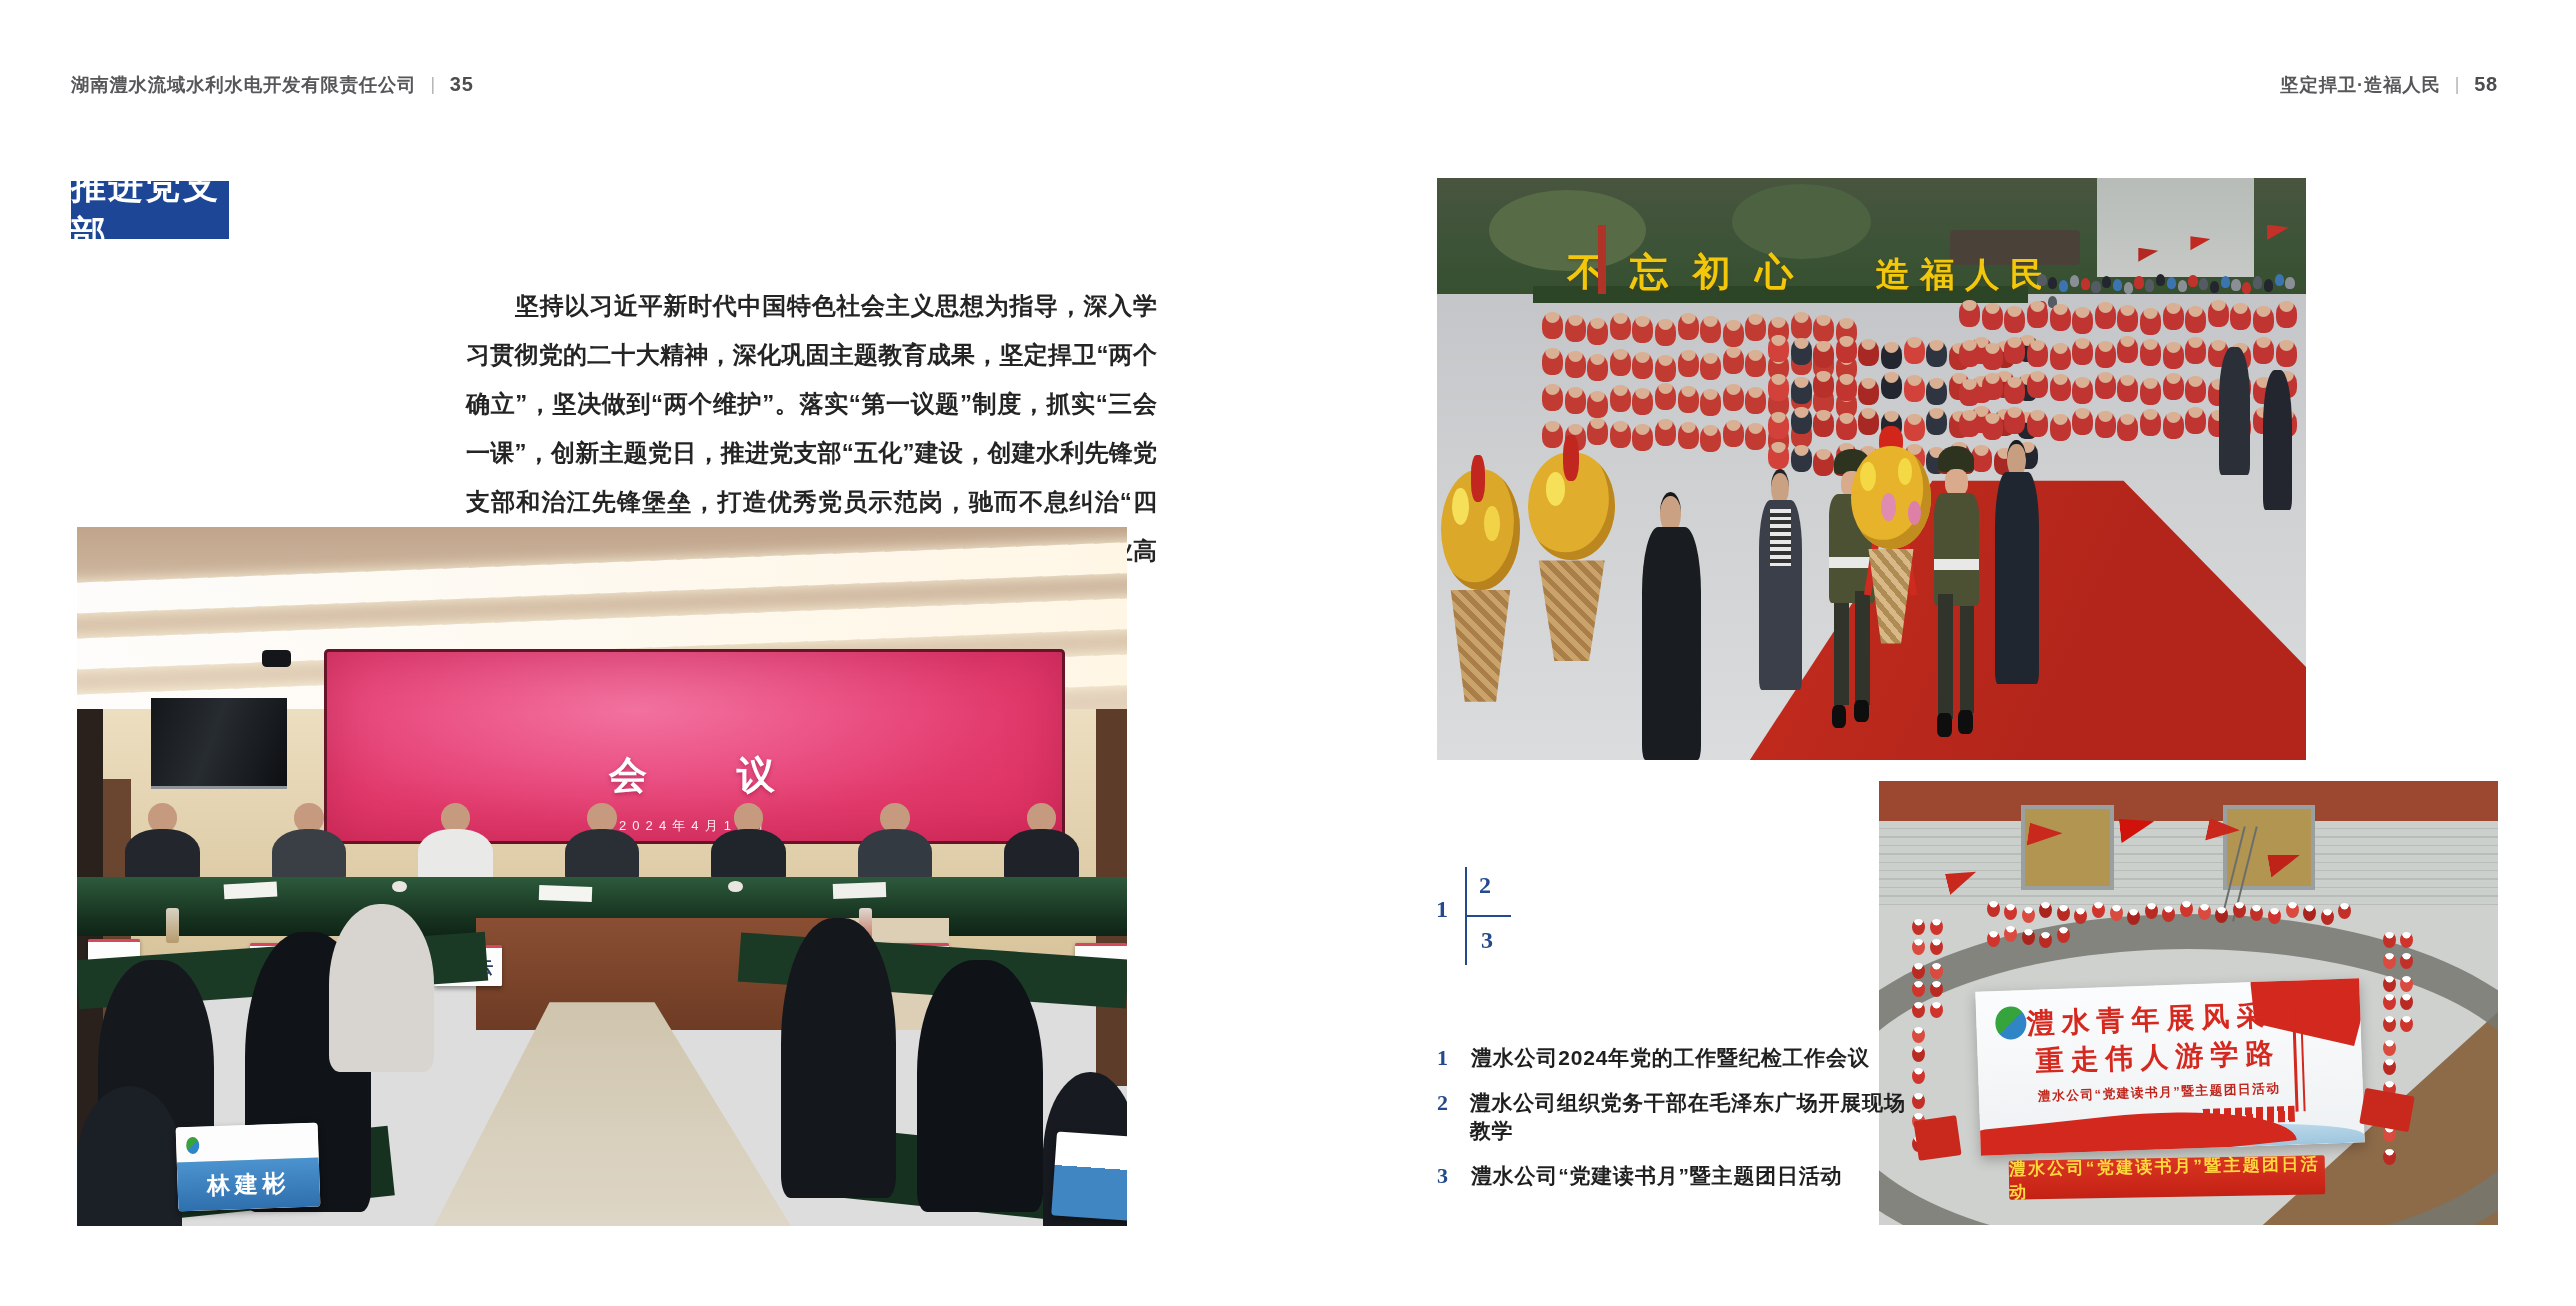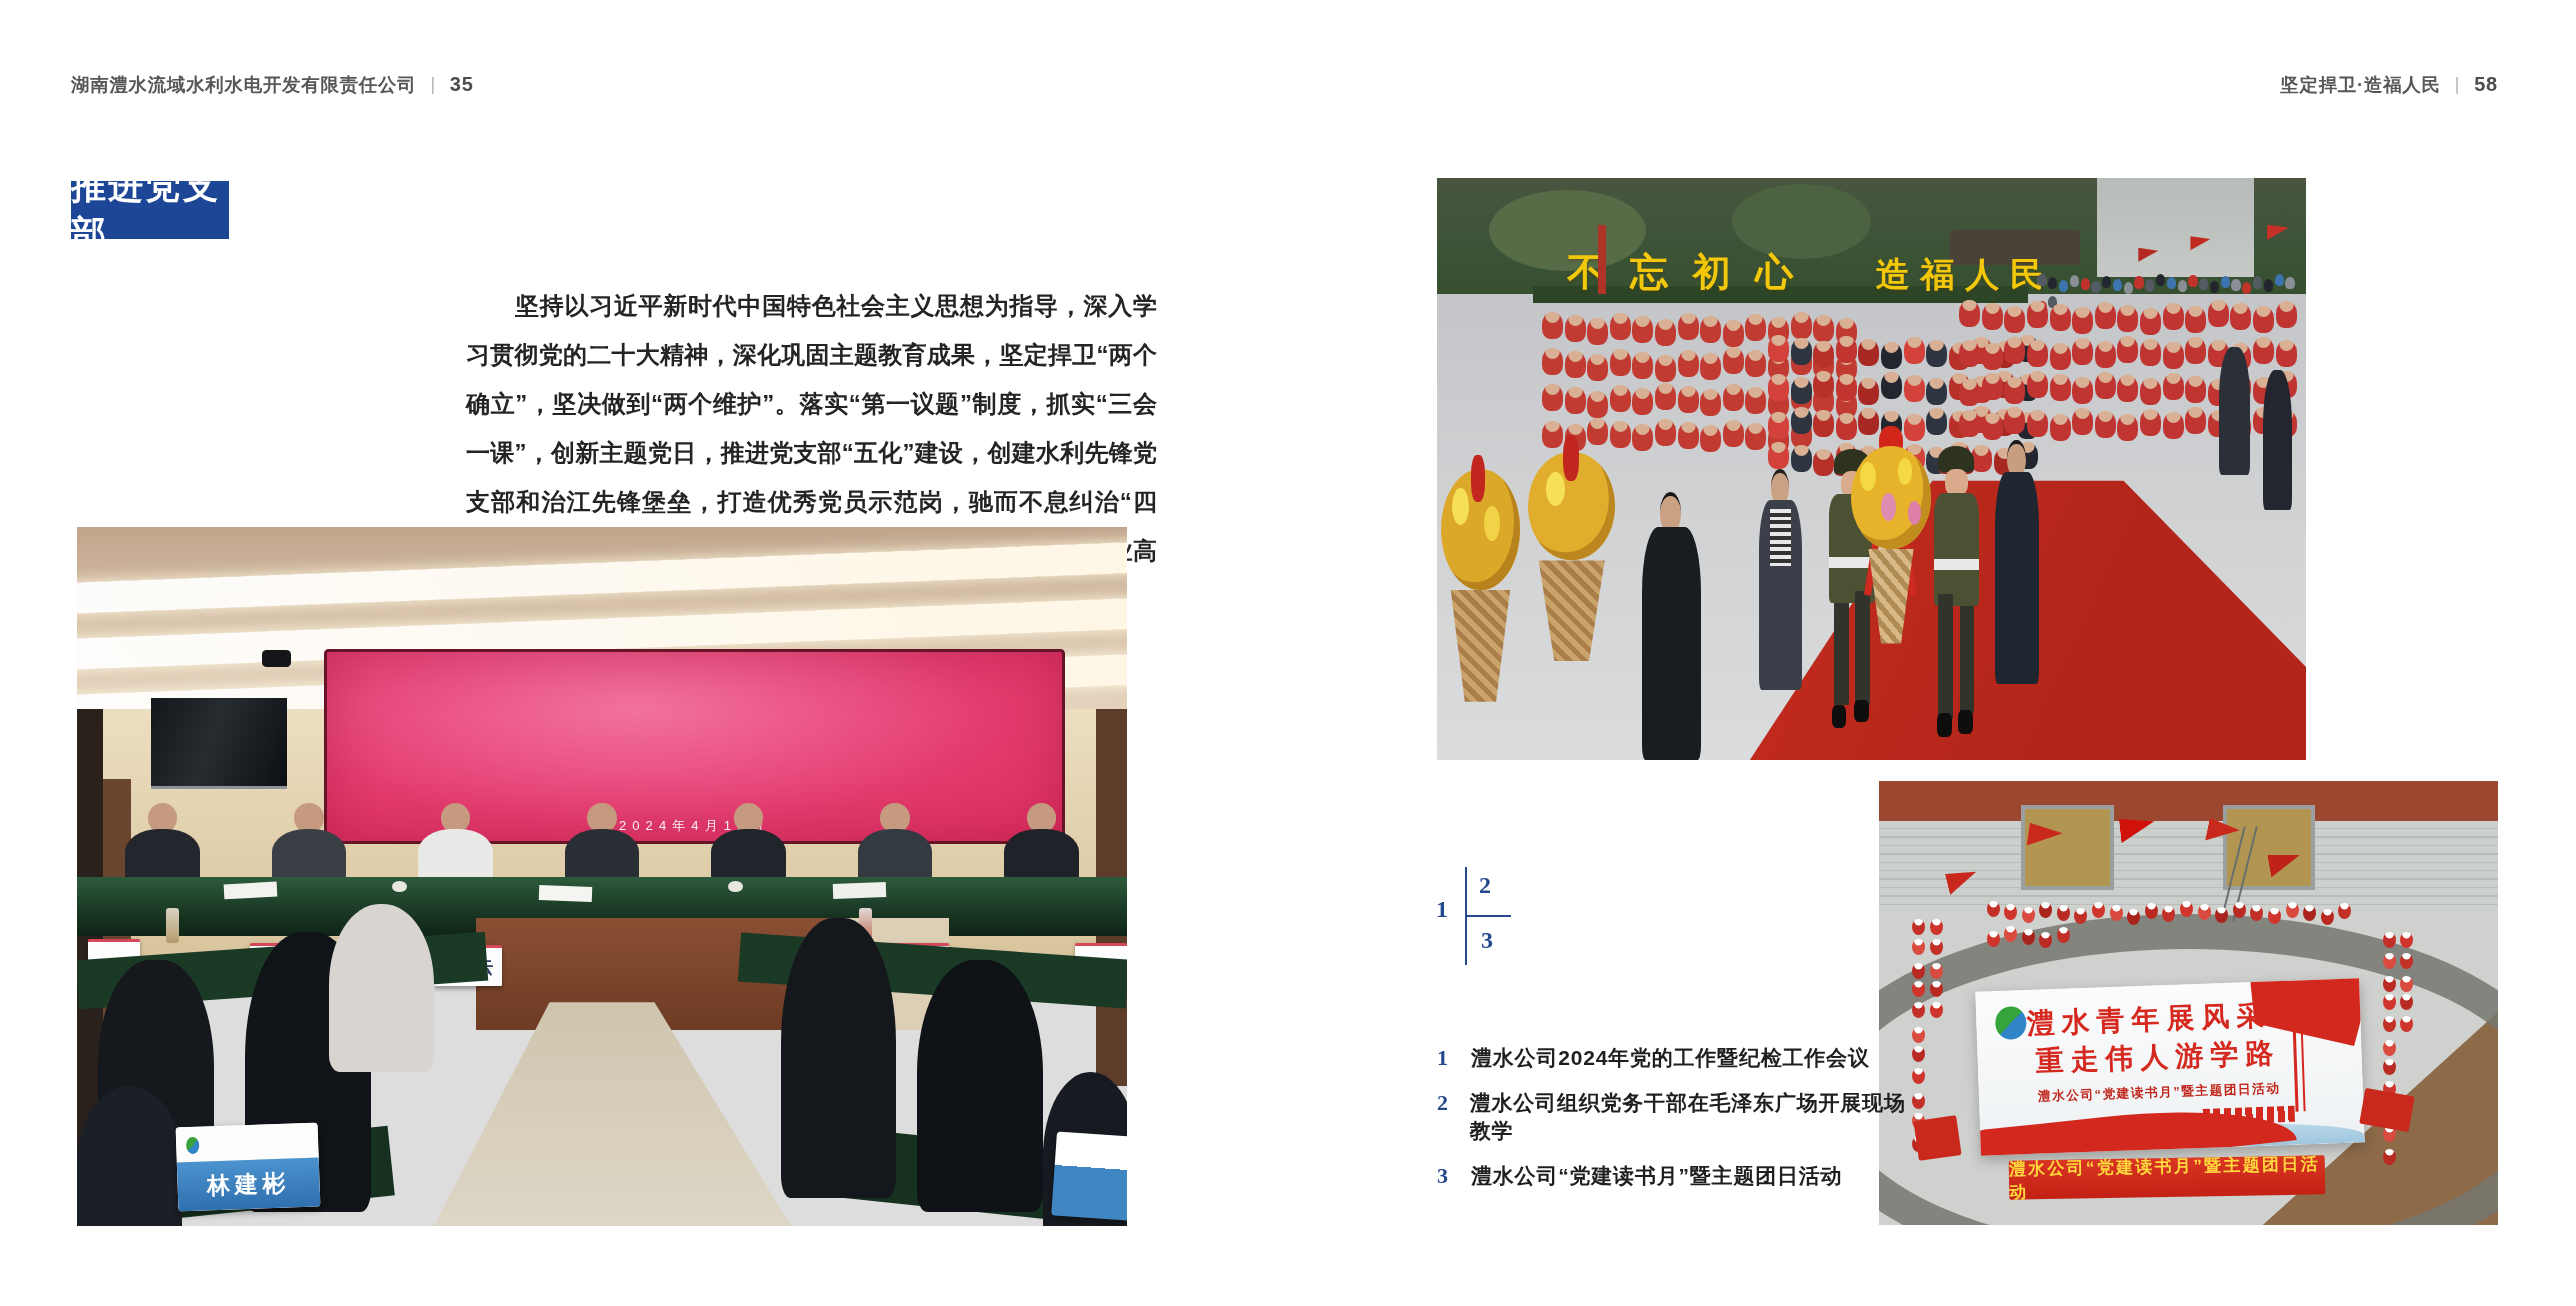--- a/index.html
+++ b/index.html
@@ -110,6 +110,7 @@
     <div class="abs" style="left:23.5%;top:17.5%;width:70%;height:27%;border:3.8px solid #651527;border-radius:4.6px;
                 background:radial-gradient(ellipse at 42% 30%,#f2729f 0%,#ea4f82 38%,#e23a6c 62%,#d92c5c 100%);
                 box-shadow:inset 0 0 54px rgba(120,0,40,.25);">
+      <div class="abs" style="left:0;top:52%;width:100%;text-align:center;color:#fff;font-size:38px;font-weight:700;letter-spacing:4.6px;text-shadow:0 1.5px 4.6px rgba(140,20,60,.5);">会　　议</div>
       <div class="abs" style="left:0;bottom:3%;width:100%;text-align:center;color:rgba(255,255,255,.92);font-size:13px;letter-spacing:6.1px;">2024年4月12日</div>
     </div>
 

